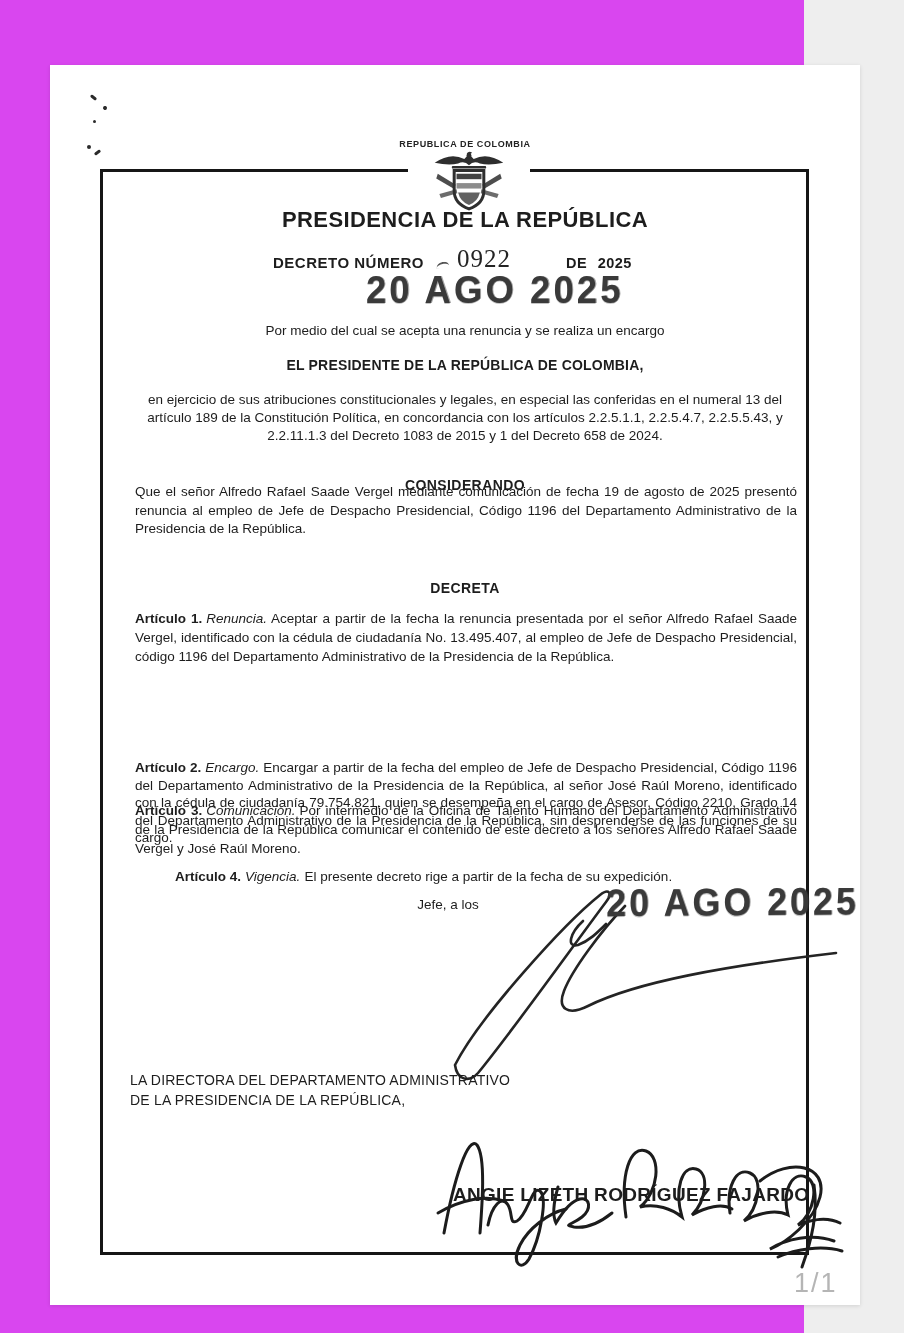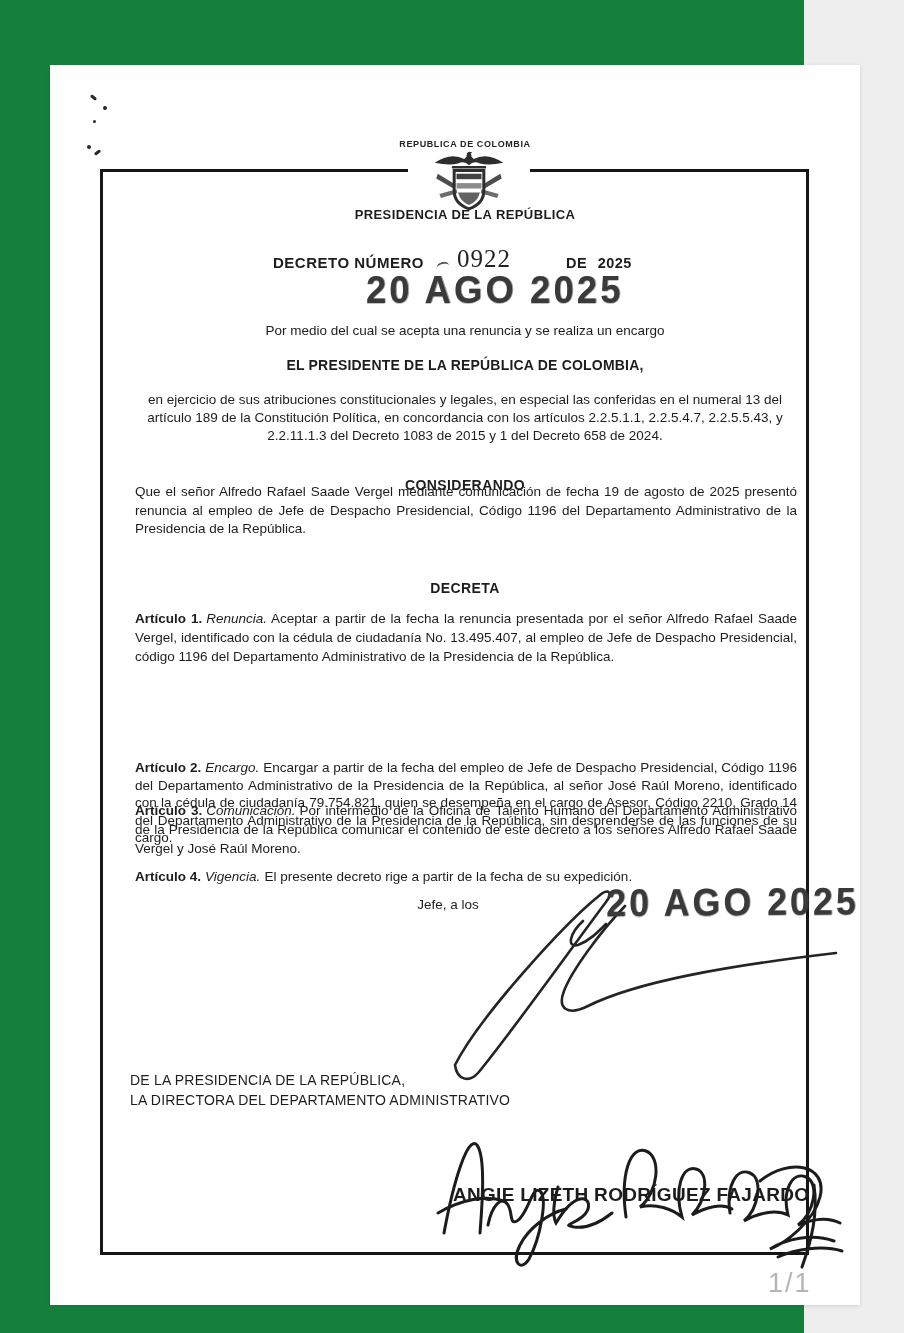--- a/index.html
+++ b/index.html
@@ -10,7 +10,7 @@
     color: #1d1d1d;
     overflow: hidden;
   }
-  .canvas { position: relative; width: 804px; height: 1333px; background: #15803d; }
+  .canvas { position: relative; width: 804px; height: 1333px; background: #d946ef; }
 
   .sheet {
     position: absolute; left: 50px; top: 65px; width: 810px; height: 1240px;

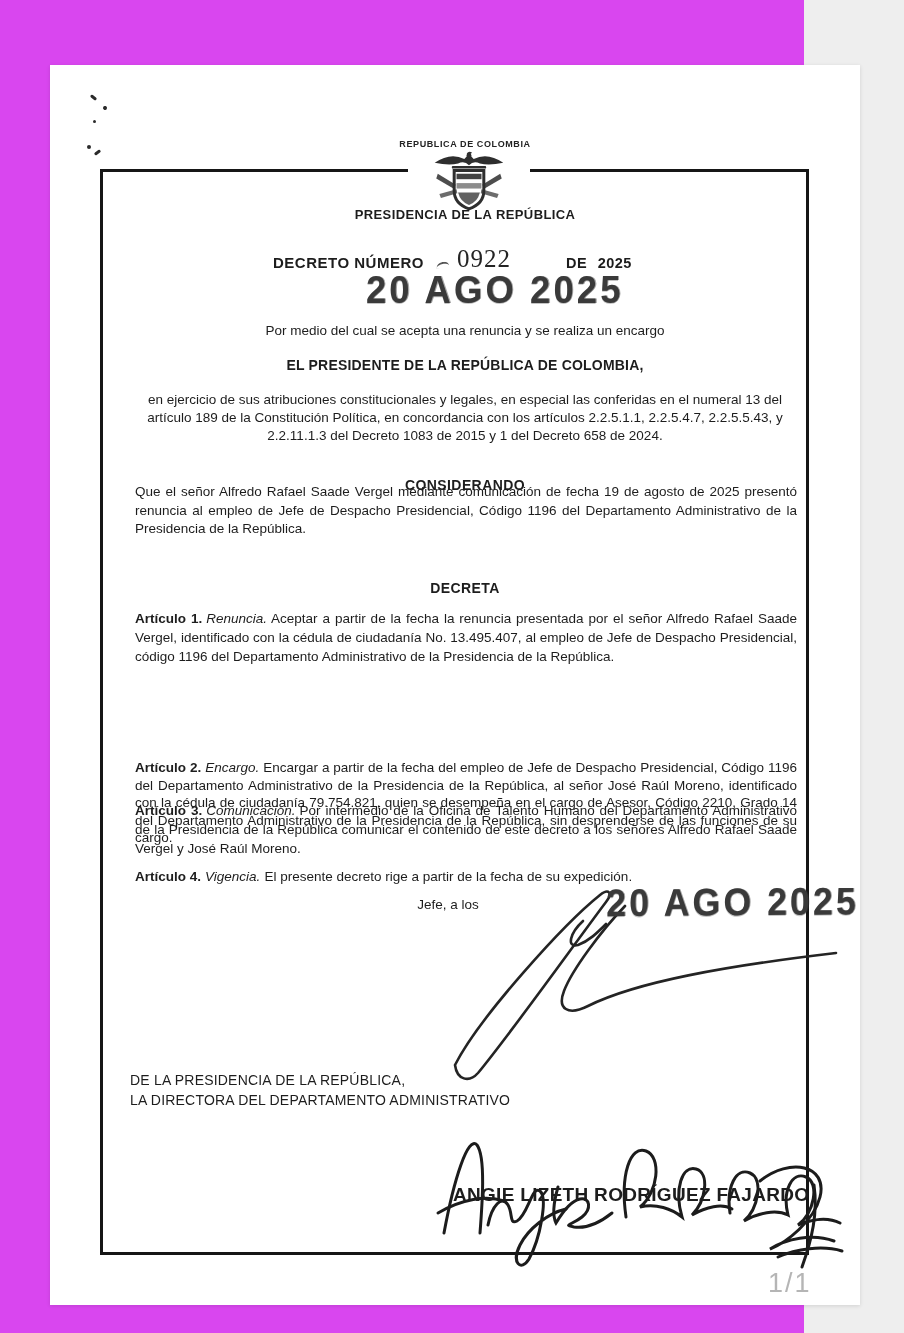--- a/index.html
+++ b/index.html
@@ -46,7 +46,7 @@
 
   .doc-title {
     position: absolute; left: 85px; top: 142px; width: 660px;
-    text-align: center; font-size: 13px; font-weight: 700; letter-spacing: 0.4px;
+    text-align: center; font-size: 22px; font-weight: 700; letter-spacing: 0.4px;
     z-index: 2;
   }
 

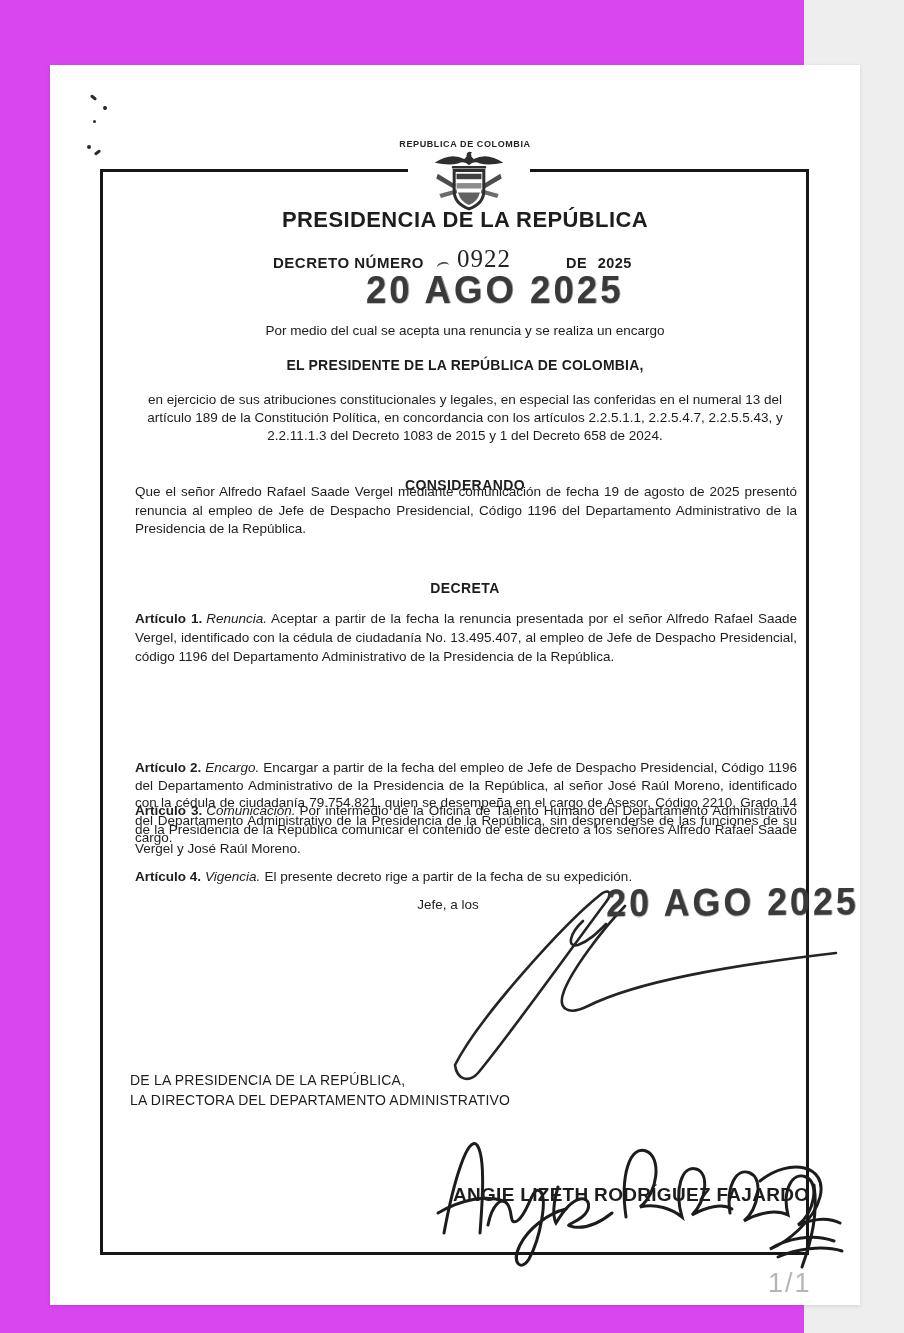--- a/index.html
+++ b/index.html
@@ -91,7 +91,7 @@
   .p-art1 { top: 544px; }
   .p-art2 { top: 655px; line-height: 17.6px; margin-top: 39px; }
   .p-art3 { top: 736px; }
-  .p-art4 { top: 802px; }
+  .p-art4 { top: 802px; margin-left: 40px; }
   .body-par b { font-weight: 700; margin-right: 0.3em; }
   .body-par i { font-style: italic; margin-right: 0.3em; }
 

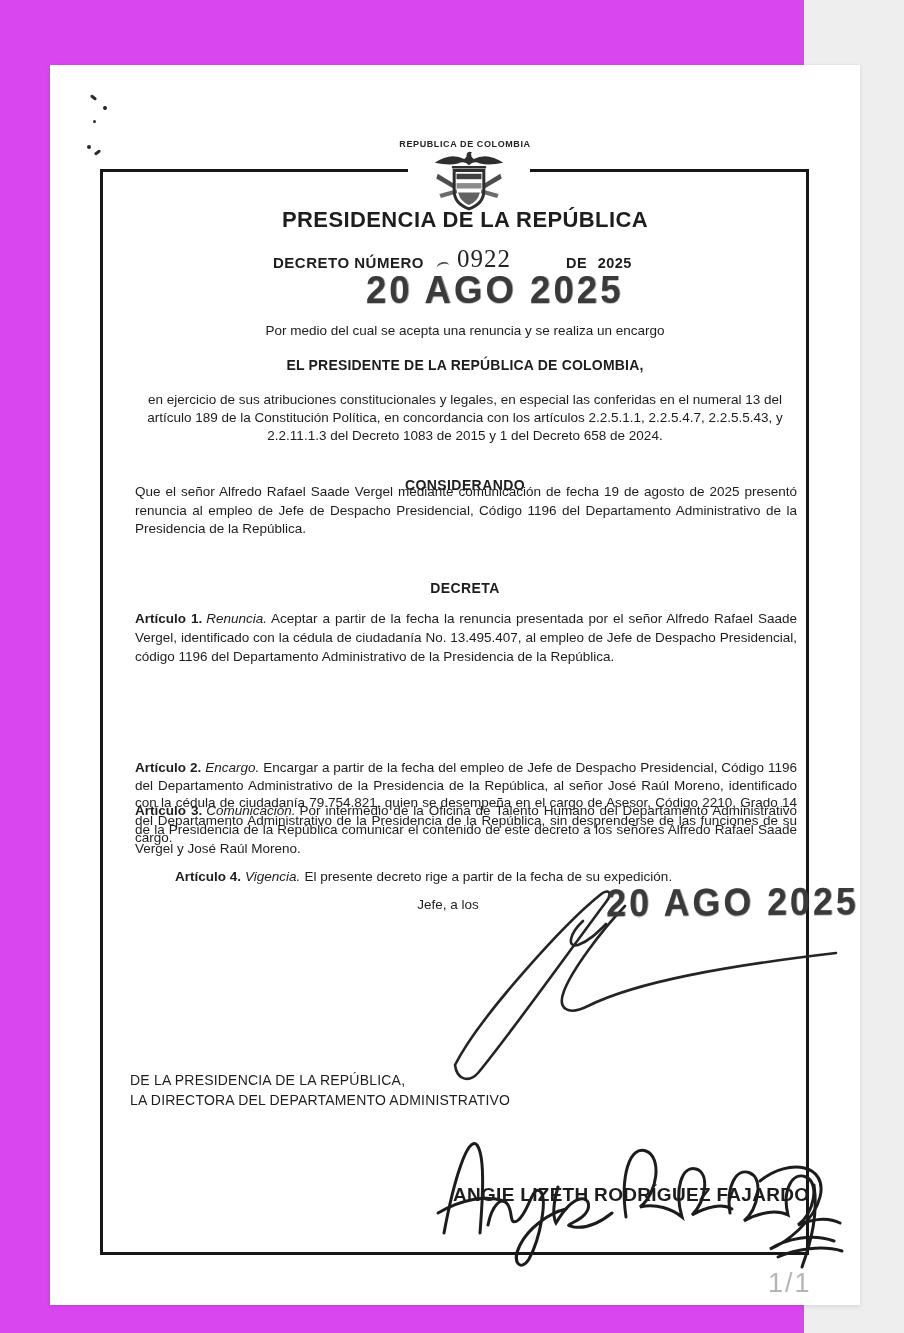--- a/index.html
+++ b/index.html
@@ -201,8 +201,8 @@
     </svg>
 
     <div class="director-title">
+      <div>LA DIRECTORA DEL DEPARTAMENTO ADMINISTRATIVO</div>
       <div>DE LA PRESIDENCIA DE LA REPÚBLICA,</div>
-      <div>LA DIRECTORA DEL DEPARTAMENTO ADMINISTRATIVO</div>
     </div>
 
     <svg class="handsig-svg" viewBox="0 0 436 170" fill="none" stroke="#1c1c1c" stroke-width="3" stroke-linecap="round">

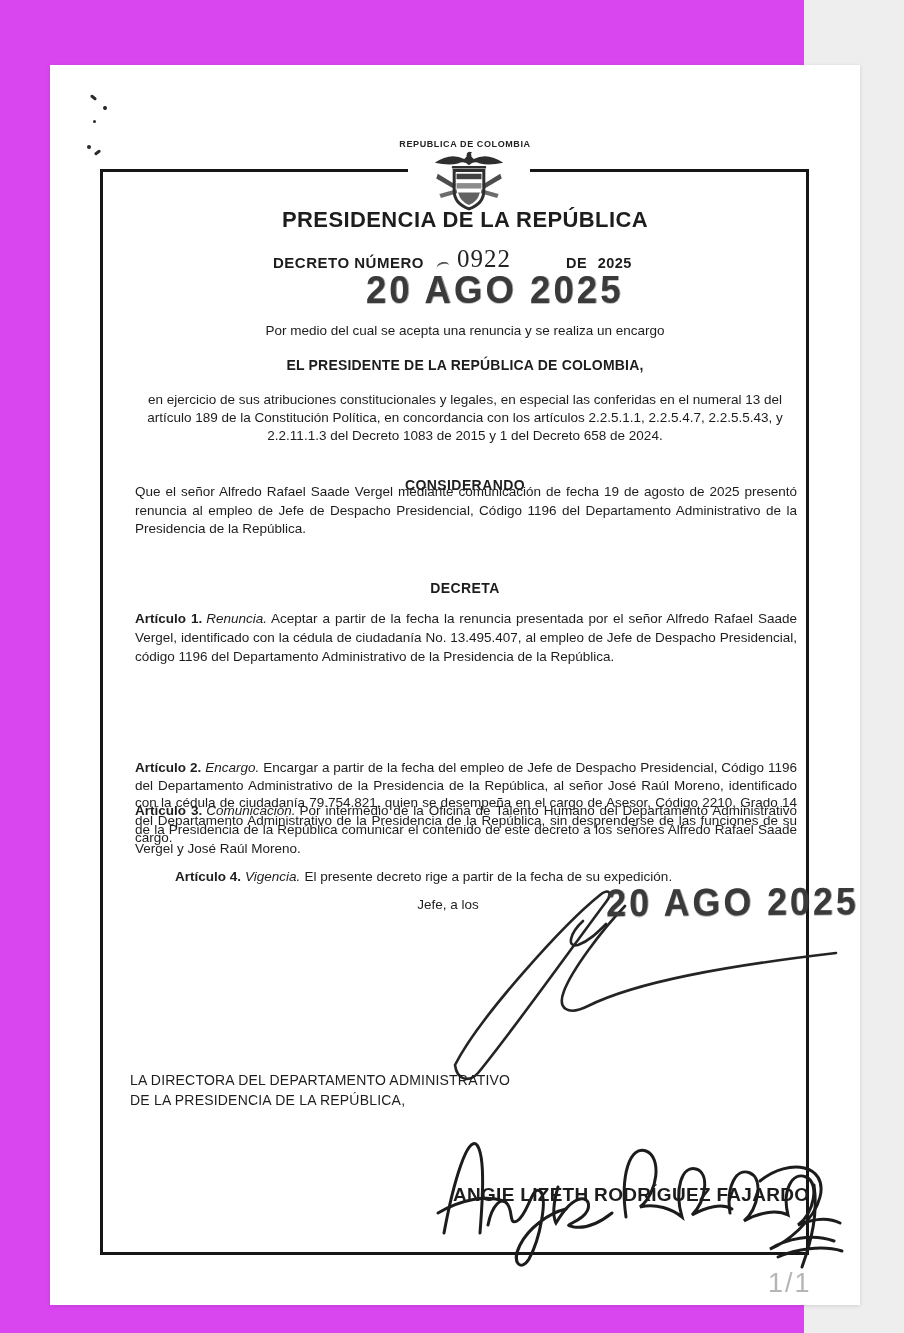--- a/index.html
+++ b/index.html
@@ -107,7 +107,7 @@
   .printed-name { position: absolute; left: 403px; top: 1119px; font-size: 19px; font-weight: 700; letter-spacing: 0.3px; white-space: nowrap; z-index: 3; }
 
   .pagination {
-    position: absolute; left: 718px; top: 1203px; font-size: 27px; color: #b5b5b5;
+    position: absolute; left: 744px; top: 1203px; font-size: 27px; color: #b5b5b5;
     letter-spacing: 2px; z-index: 2;
   }
 

